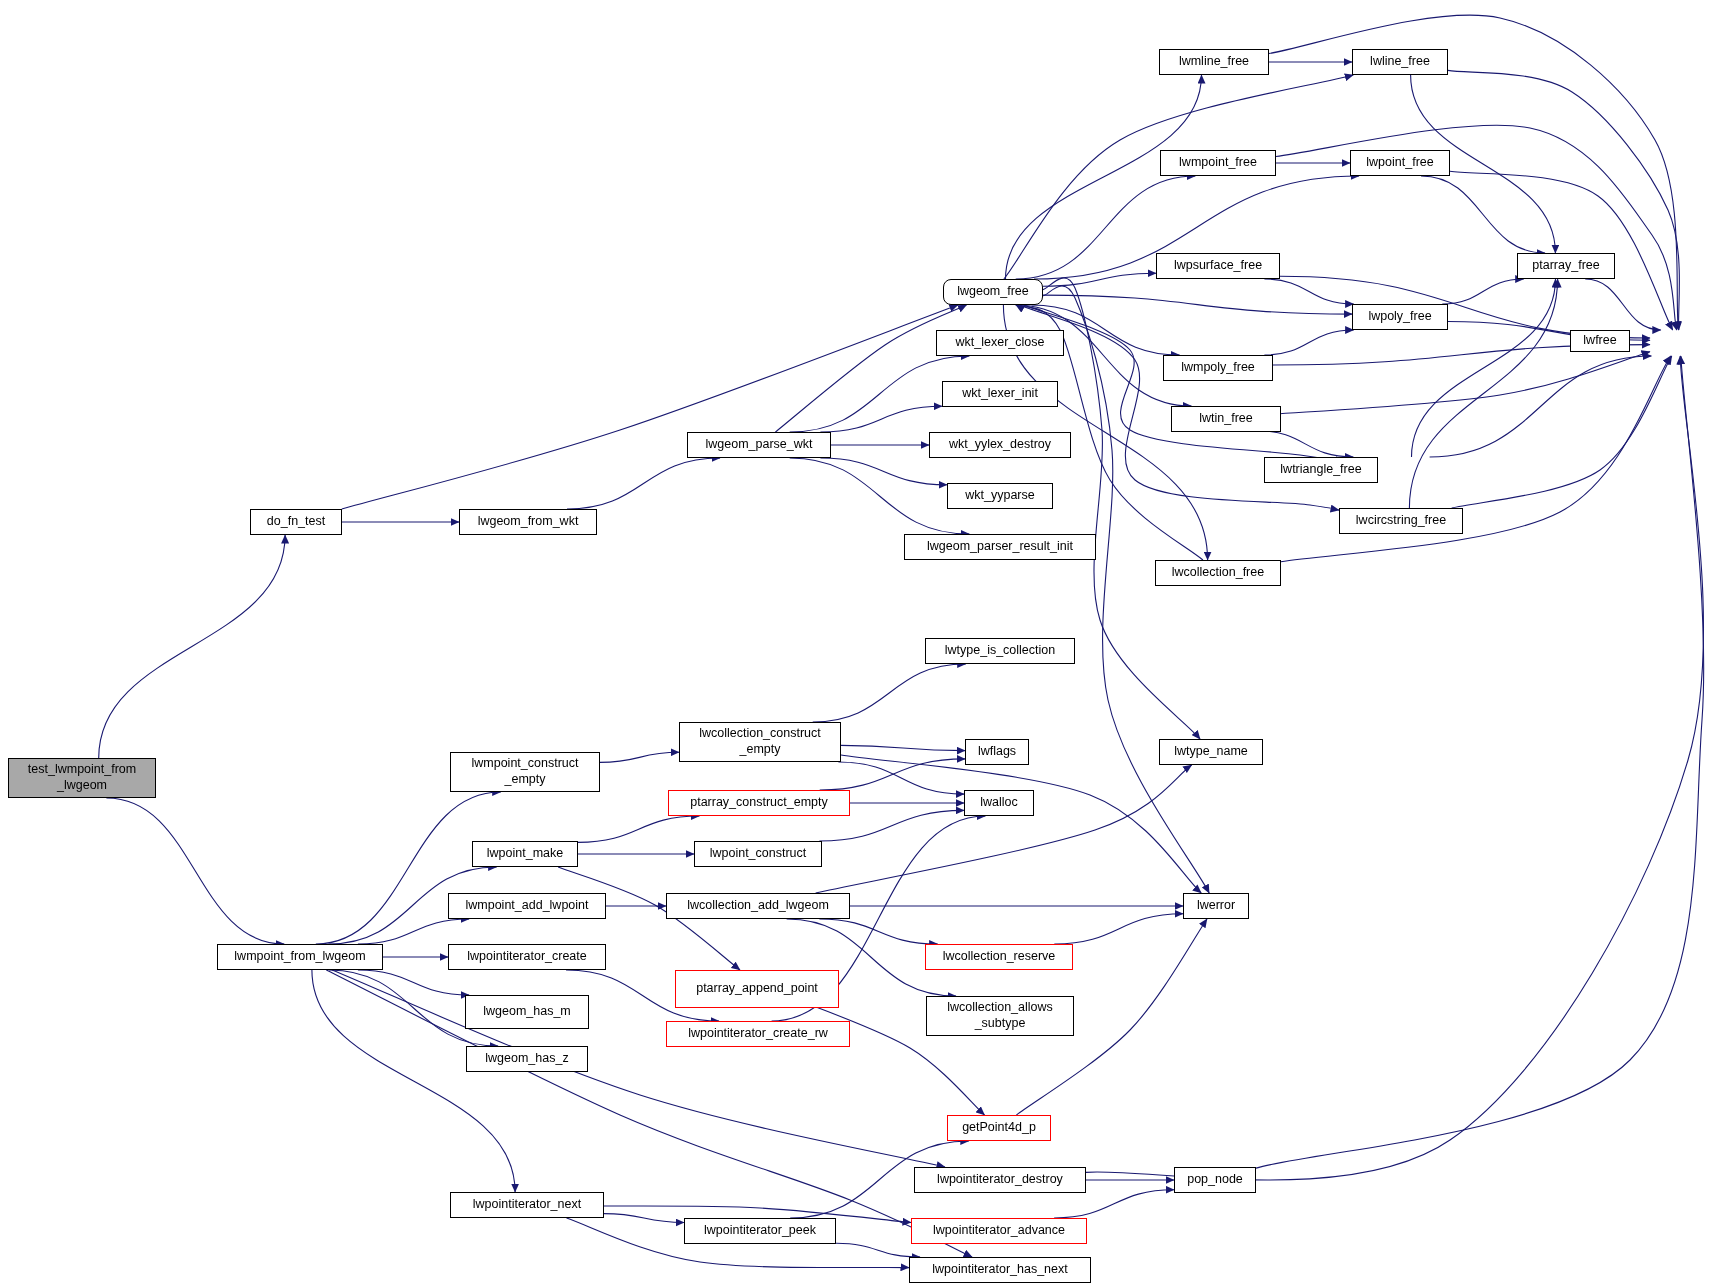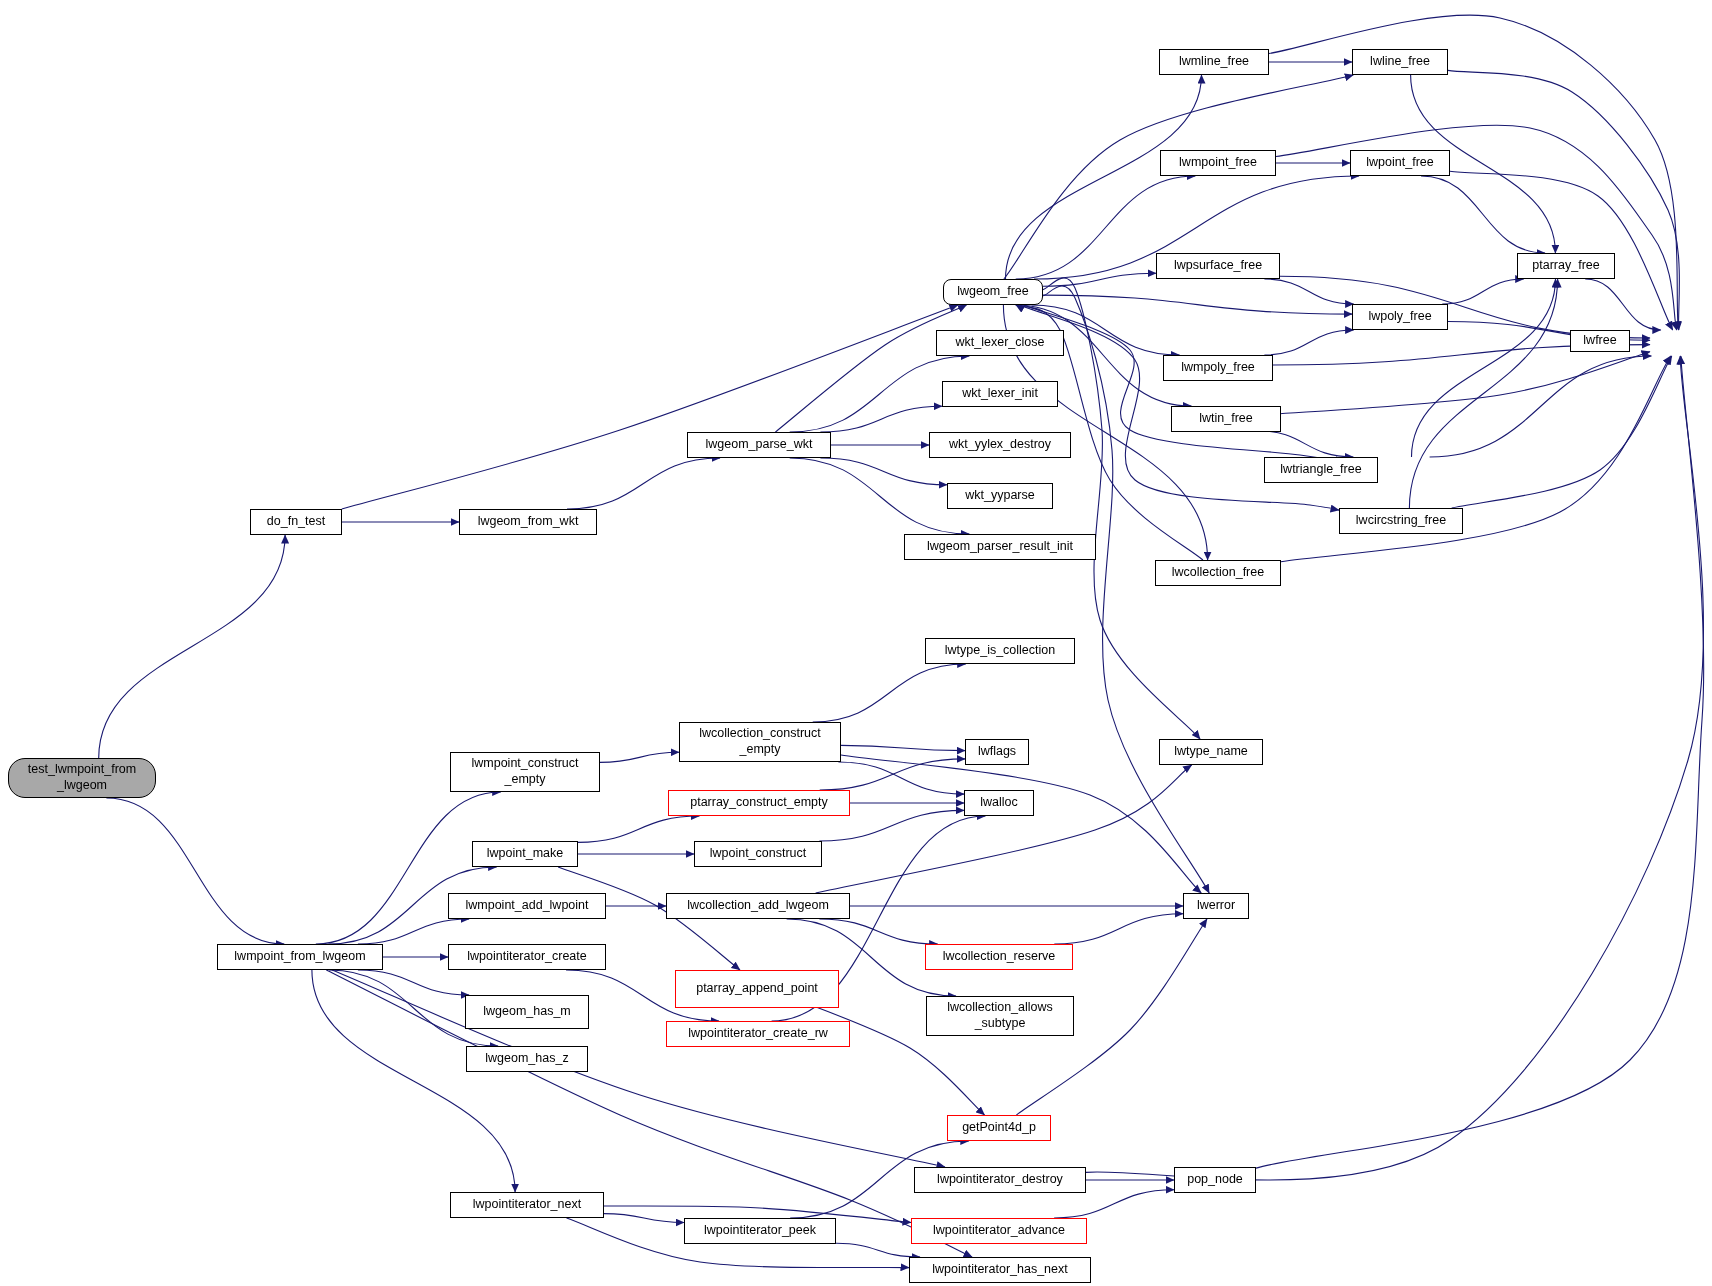--- a/index.html
+++ b/index.html
@@ -123,7 +123,7 @@
       <path d="M1054.1,1218.0 C1114.0,1218.0 1114.0,1189.7 1174.0,1189.7" class="edge" marker-end="url(#arrow)"></path>
       <path d="M1256.0,1168.1 C1318.3,1150.1 1555.7,1134.7 1630.0,1060.0 C1704.3,985.3 1693.5,837.3 1702.0,720.0 C1710.5,602.7 1684.3,416.7 1680.8,356.0" class="edge" marker-end="url(#arrow)"></path>
     </svg>
-<div class="node selected" style="left: 8px; top: 758px; width: 148px; height: 40px; border-radius: 17px;">
+<div class="node selected" style="left: 8px; top: 758px; width: 148px; height: 40px;">
       <span>test_lwmpoint_from
 _lwgeom</span>
     </div>

